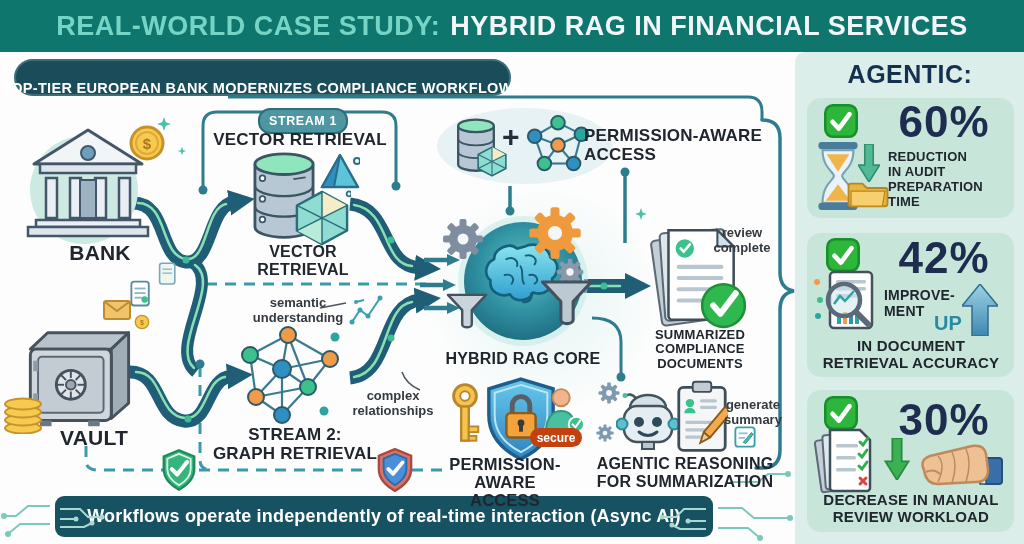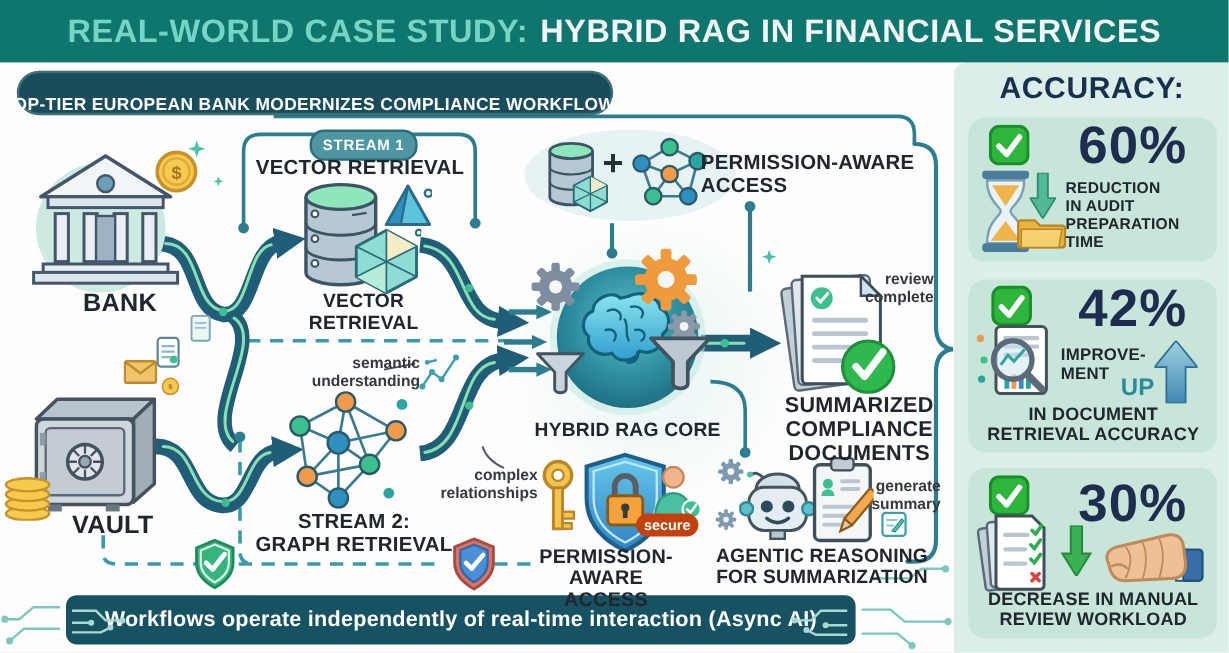--- a/index.html
+++ b/index.html
@@ -528,7 +528,7 @@
   <div class="abs z3 lbl" style="left:592px;top:455px;width:186px;font-size:16px">AGENTIC REASONING
 FOR SUMMARIZATION</div>
 
-  <div id="results-h" class="abs z3" style="left:820px;top:60px;width:180px">ACCURACY:</div>
+  <div id="results-h" class="abs z3" style="left:820px;top:60px;width:180px">AGENTIC:</div>
 
   <div class="card z1" style="left:807px;top:98px;width:207px;height:120px"></div>
   <svg class="abs z2" style="left:824px;top:104px" width="34" height="34" viewBox="0 0 40 40">

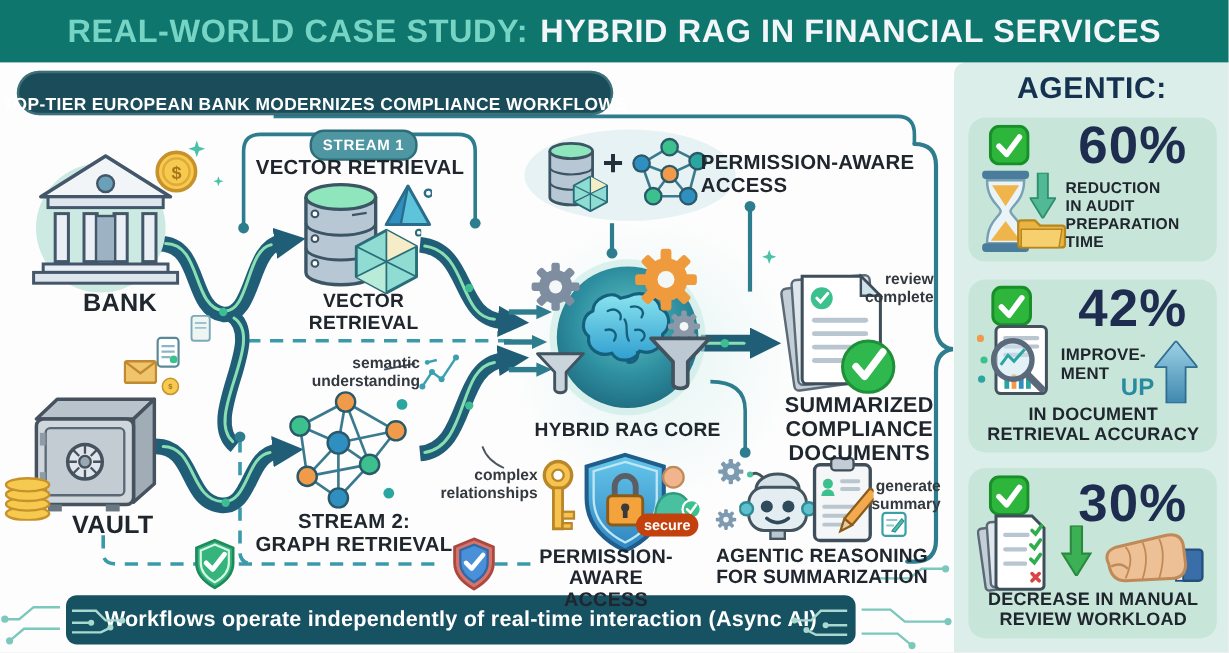--- a/index.html
+++ b/index.html
@@ -8,7 +8,7 @@
   .abs{position:absolute;}
   .z0{z-index:0}.z1{z-index:1}.z2{z-index:2}.z3{z-index:3}
   .lbl{font-weight:800;color:#20262e;text-align:center;line-height:1.1;white-space:pre-line;letter-spacing:.2px;}
-  .note{font-weight:700;color:#33393f;text-align:right;line-height:1.12;white-space:pre-line;}
+  .note{font-weight:700;color:#33393f;text-align:center;line-height:1.12;white-space:pre-line;}
   #hdr{left:0;top:0;width:1024px;height:52px;background:#0f766e;display:flex;align-items:center;justify-content:center;
        font-weight:800;font-size:27px;letter-spacing:.5px;white-space:nowrap;}
   #hdr .acc{color:#76d4c4;margin-right:10px}

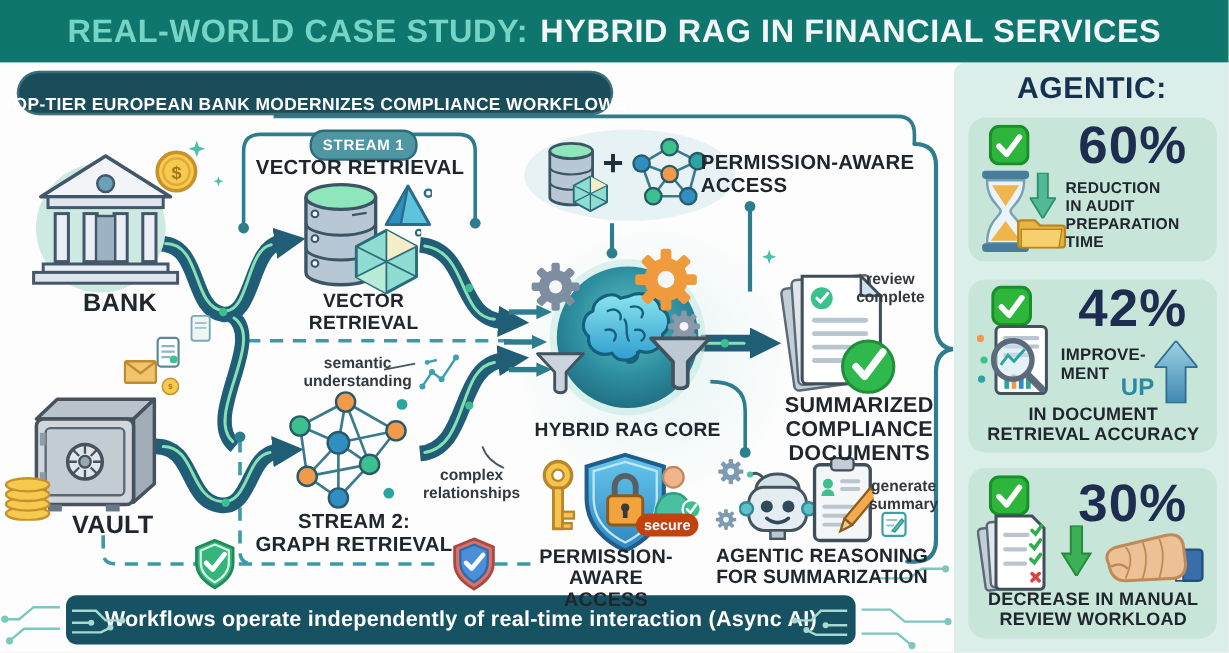--- a/index.html
+++ b/index.html
@@ -449,7 +449,7 @@
   </svg>
   <div class="abs z3 note" style="left:706px;top:226px;width:72px;font-size:13px">review
 complete</div>
-  <div class="abs z3 lbl" style="left:646px;top:328px;width:140px;font-size:18px">SUMMARIZED
+  <div class="abs z3 lbl" style="left:630px;top:328px;width:140px;font-size:13px">SUMMARIZED
 COMPLIANCE
 DOCUMENTS</div>
 

